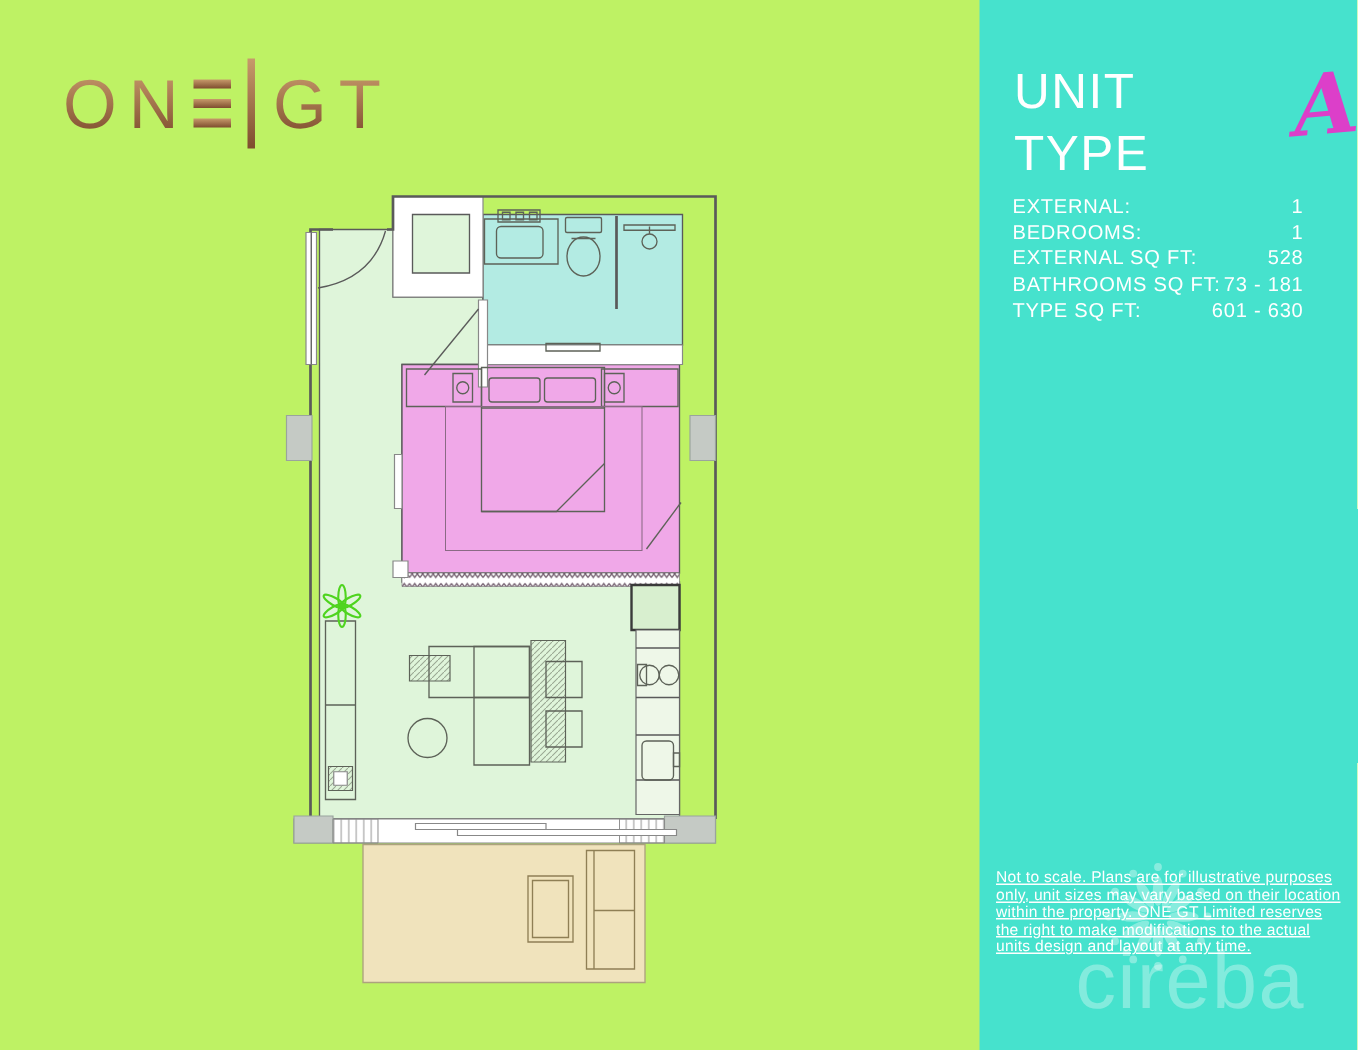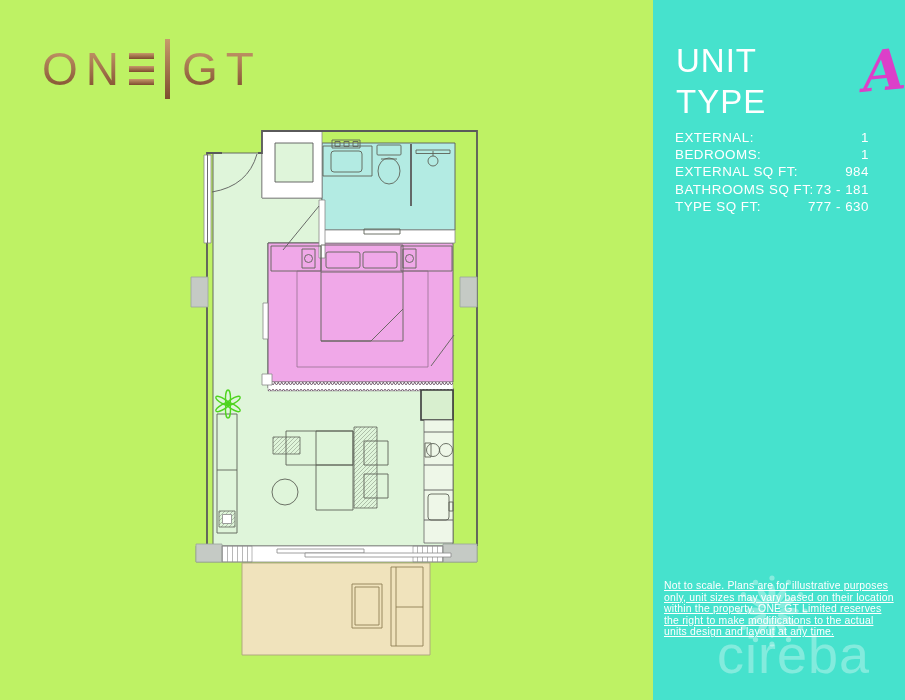--- a/index.html
+++ b/index.html
@@ -238,7 +238,7 @@
       </div>
       <div class="detail-row">
         <span>EXTERNAL SQ FT:</span>
-        <span>984</span>
+        <span>528</span>
       </div>
       <div class="detail-row">
         <span>BATHROOMS SQ FT:</span>

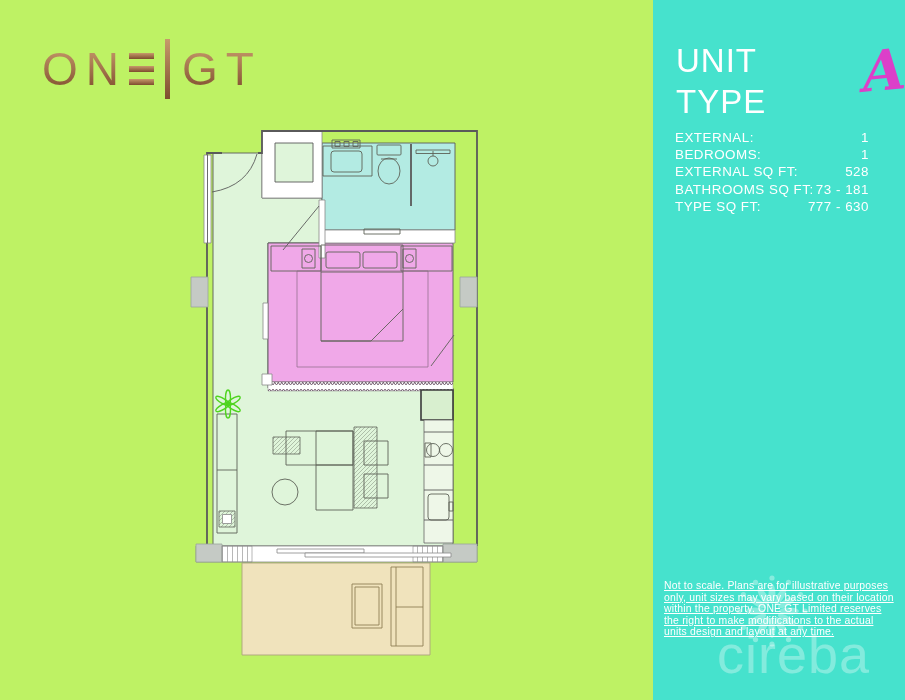--- a/index.html
+++ b/index.html
@@ -246,7 +246,7 @@
       </div>
       <div class="detail-row">
         <span>TYPE SQ FT:</span>
-        <span>777 - 630</span>
+        <span>601 - 630</span>
       </div>
     </div>
 

